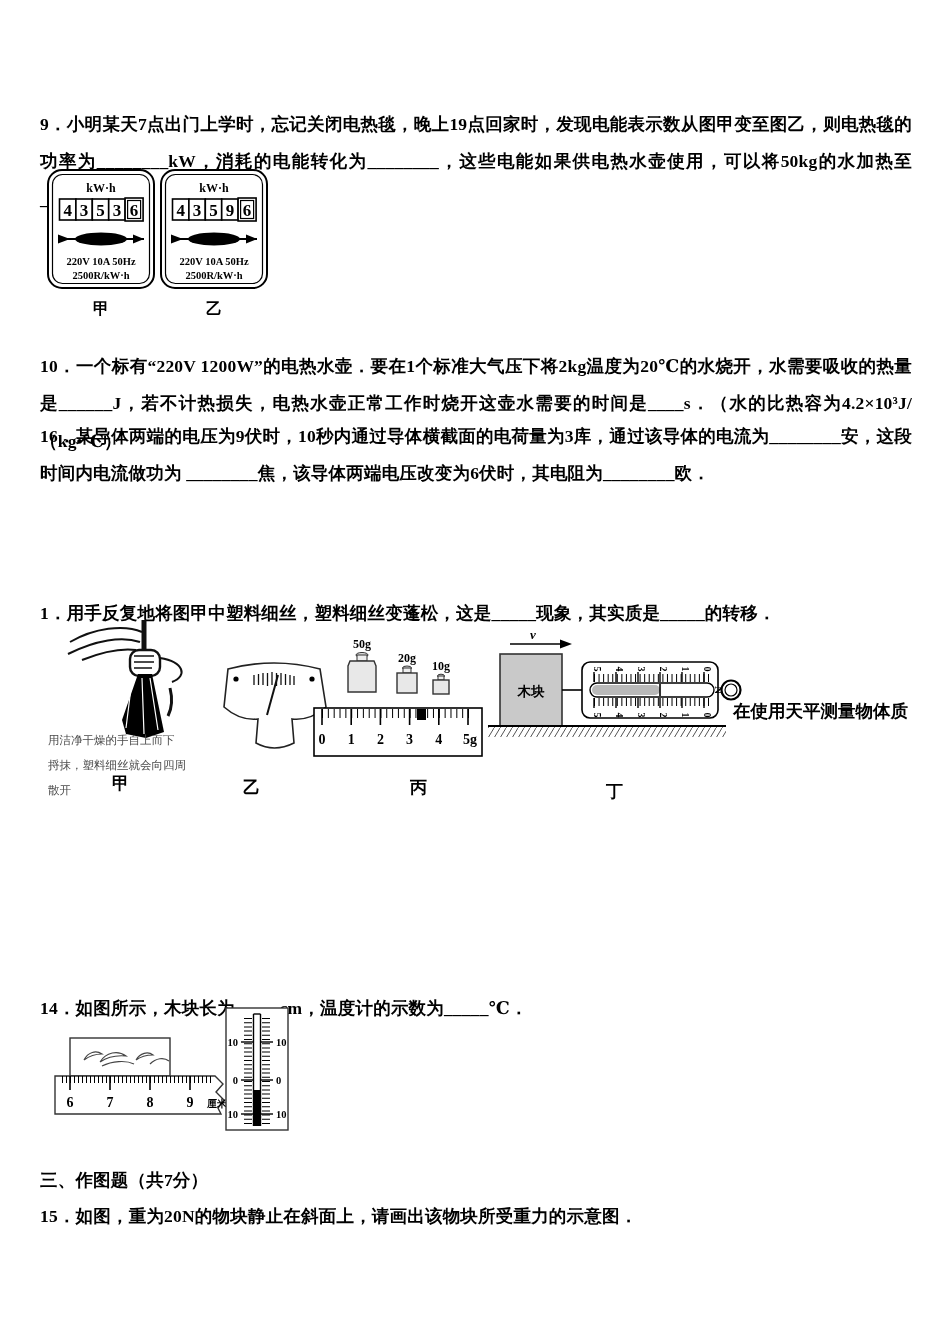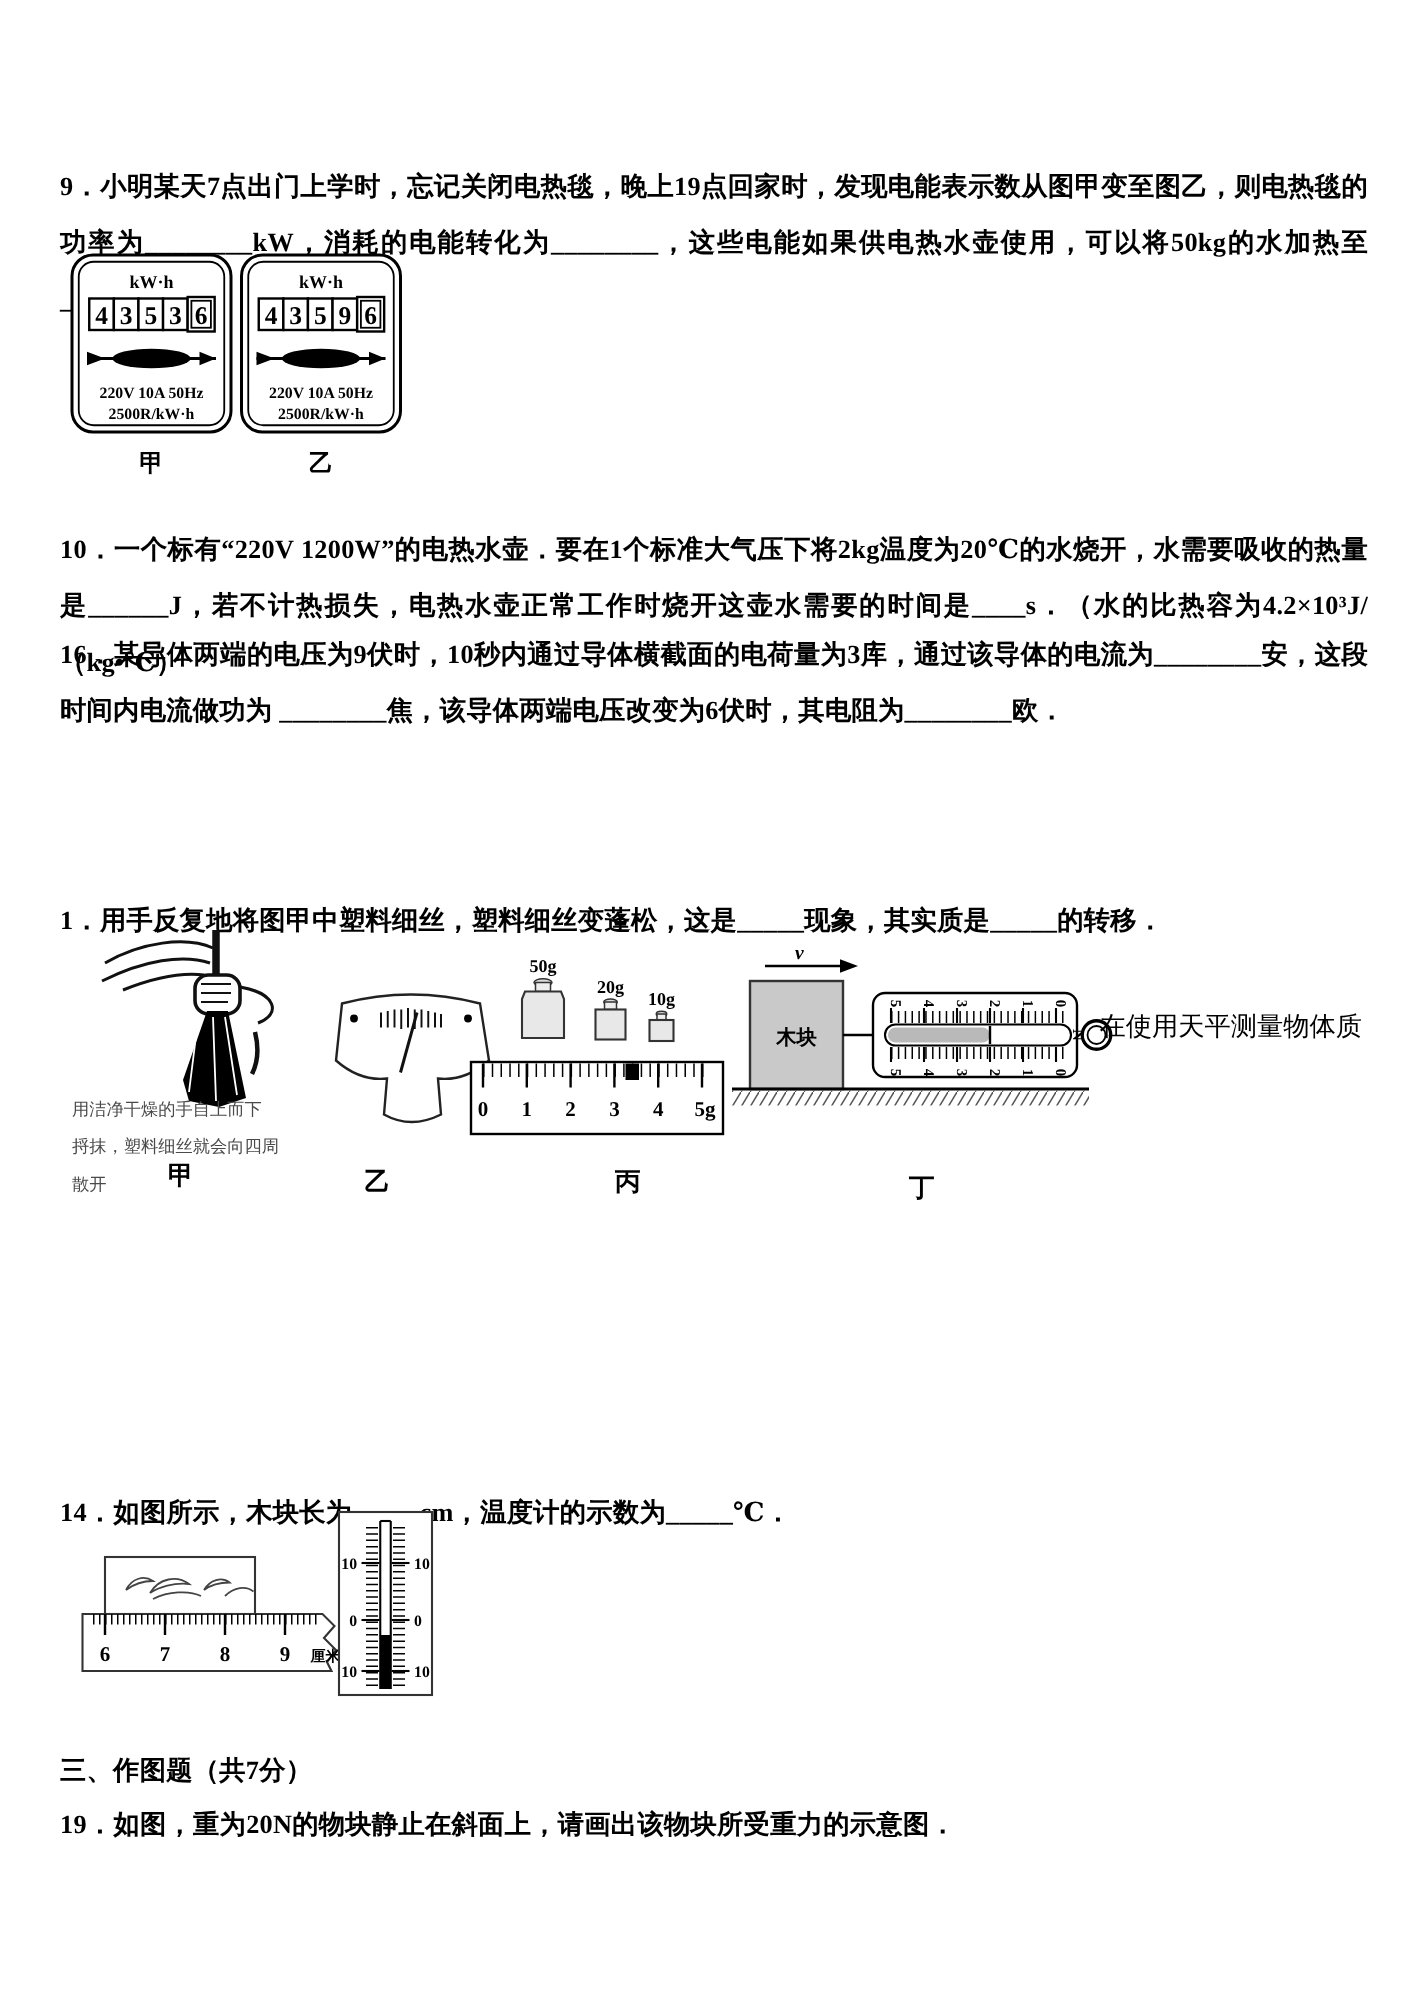--- a/index.html
+++ b/index.html
@@ -20,8 +20,8 @@
     font-size:11.5px;line-height:25px;color:#4a4a4a;font-weight:400;
   }
   .sidenote{
-    position:absolute;left:733px;top:672px;width:190px;
-    font-size:17.5px;font-weight:400;
+    position:absolute;left:733px;top:699px;width:190px;
+    font-size:17.5px;font-weight:700;
   }
   svg{position:absolute;}
   svg text{font-family:"Liberation Serif","DejaVu Serif",serif;}

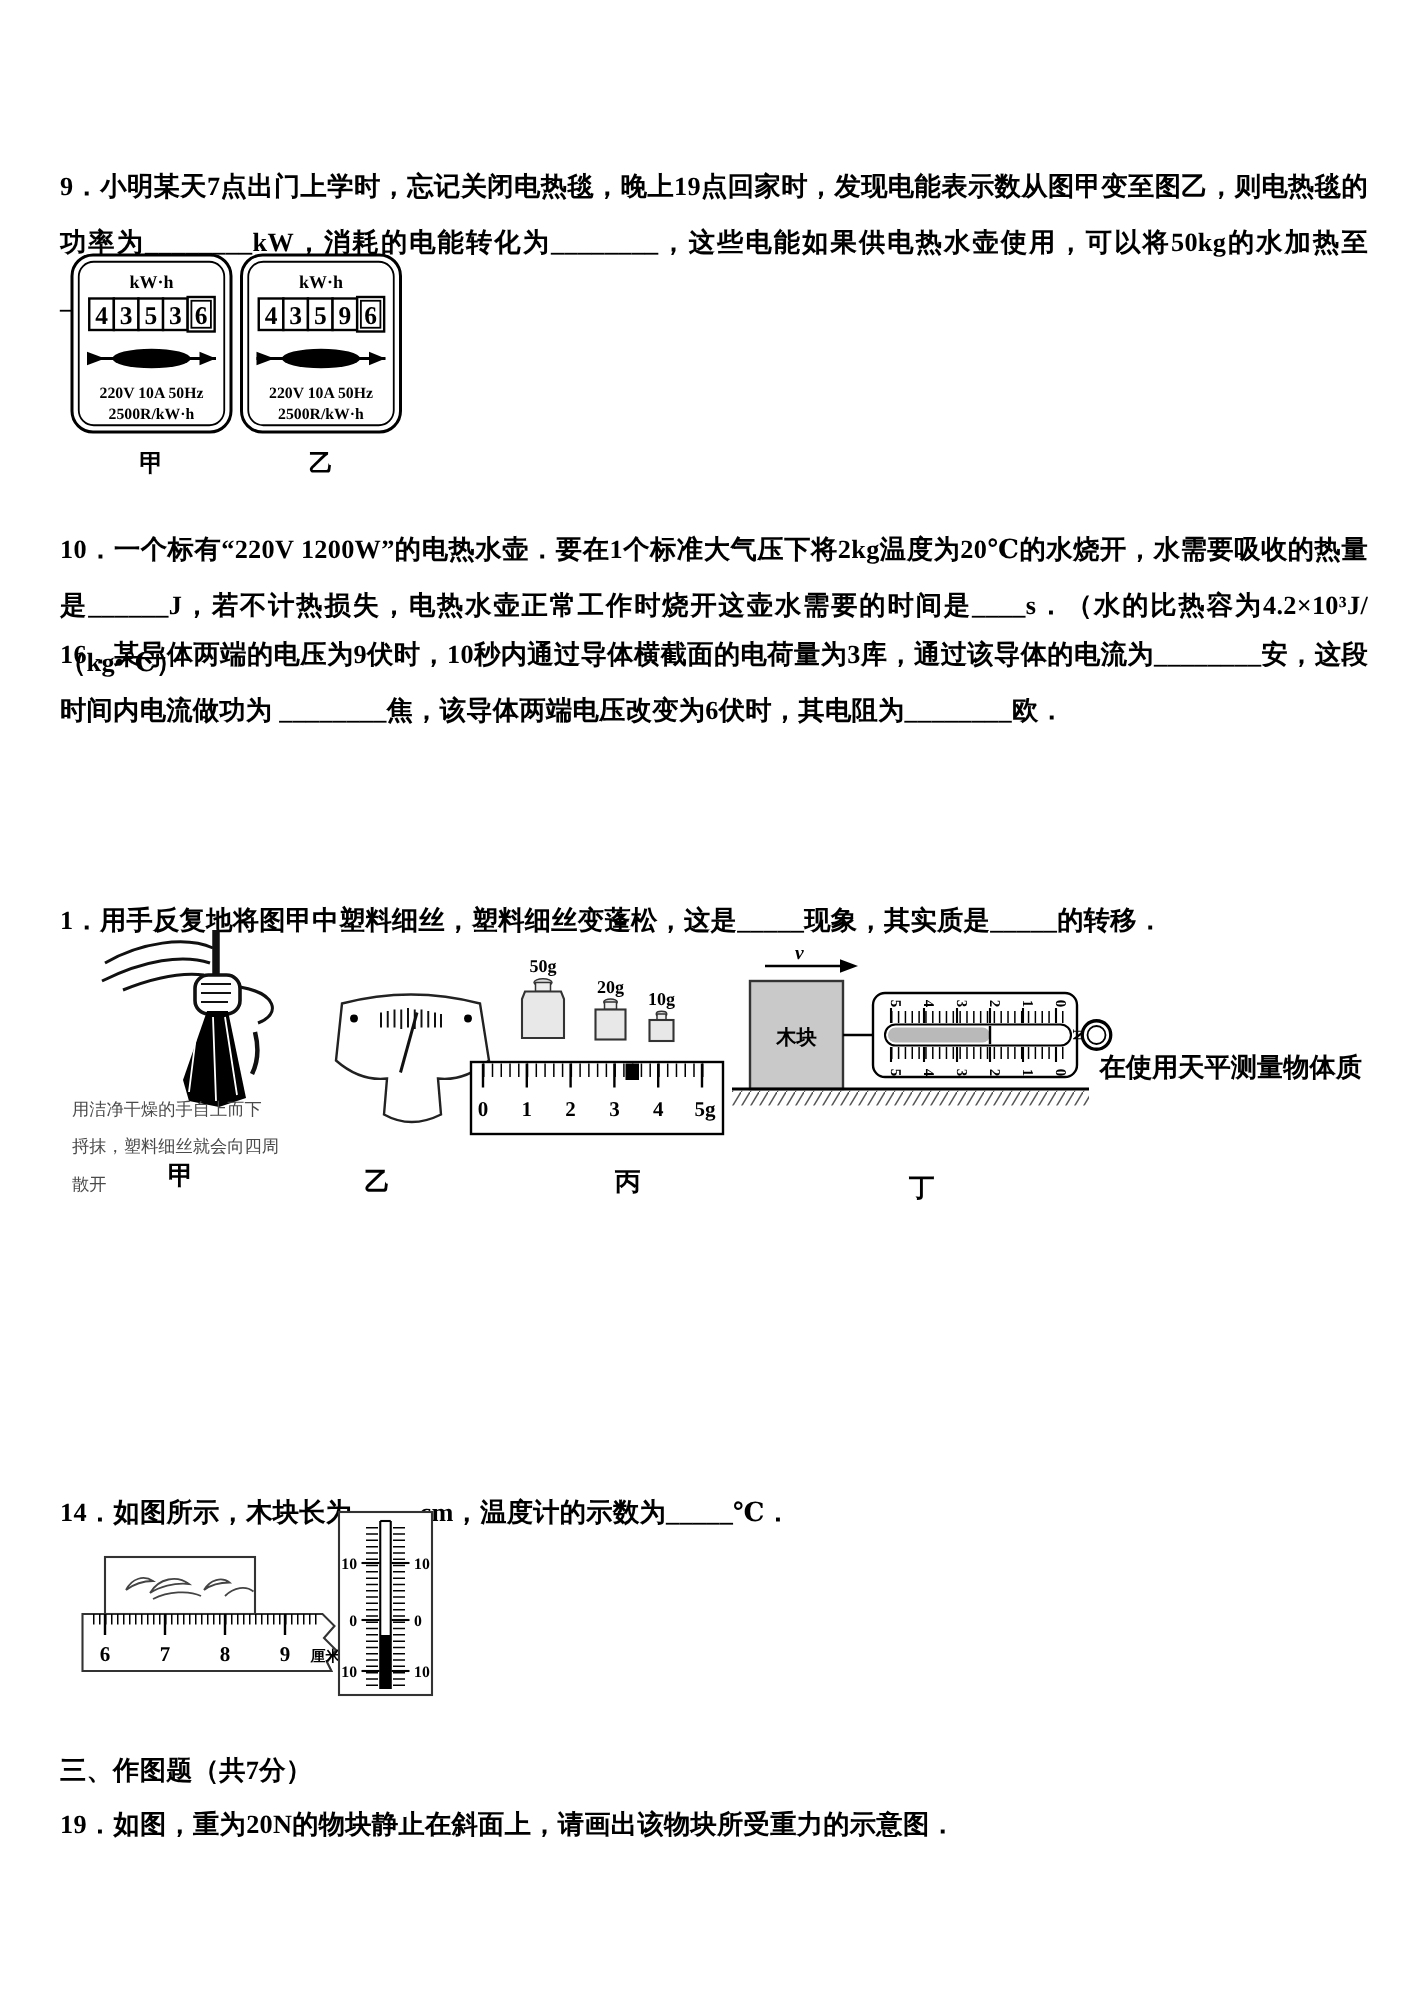--- a/index.html
+++ b/index.html
@@ -286,7 +286,7 @@
   </svg>
 
   <p class="q" style="top:1144px">三、作图题（共7分）</p>
-  <p class="q" style="top:1180px">19．如图，重为20N的物块静止在斜面上，请画出该物块所受重力的示意图．</p>
+  <p class="q" style="top:1180px">15．如图，重为20N的物块静止在斜面上，请画出该物块所受重力的示意图．</p>
 
 </div>
 

